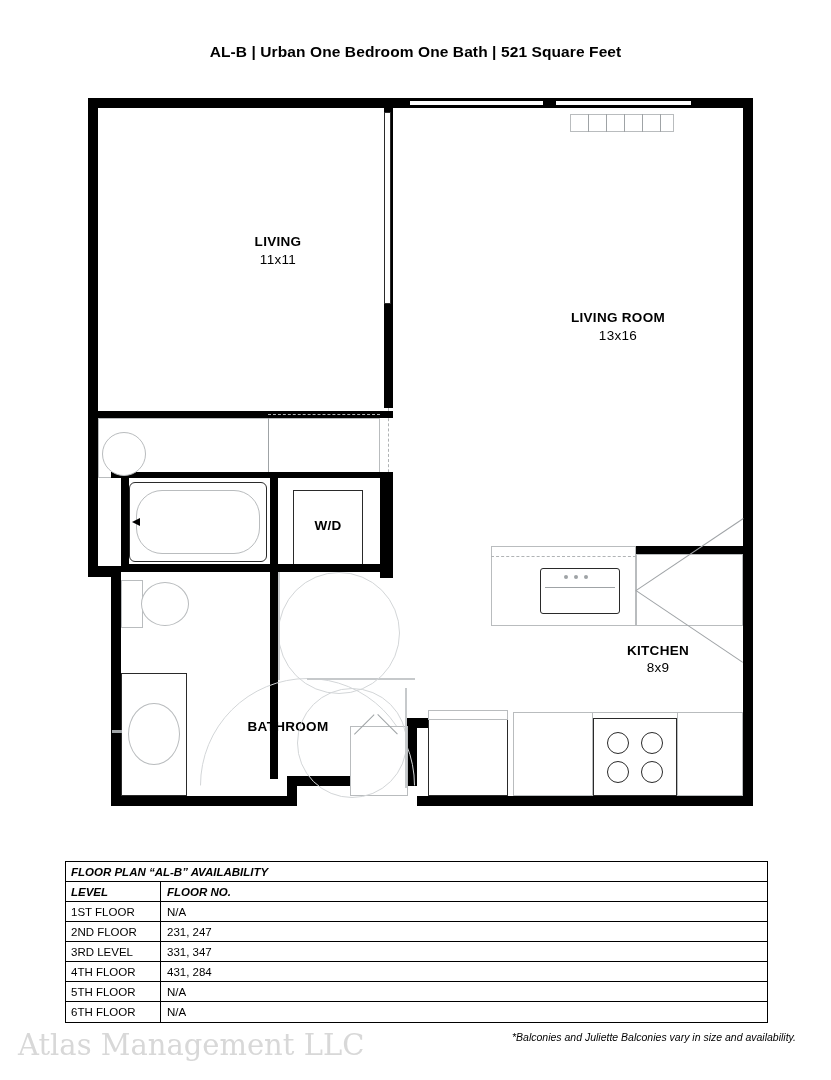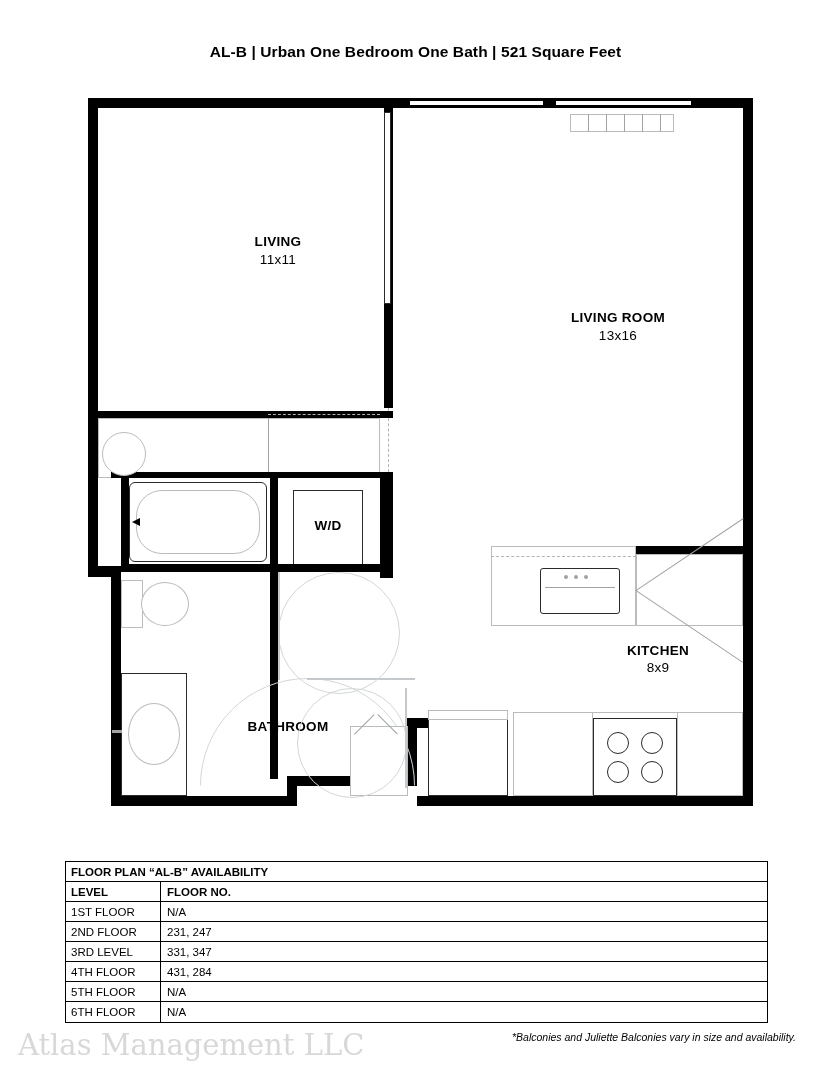--- a/index.html
+++ b/index.html
@@ -113,6 +113,7 @@
   #avail .row:last-child { border-bottom: none; }
   #avail .row.head {
     font-weight: bold;
+    font-style: italic;
   }
   #avail .c1 {
     width: 95px;

